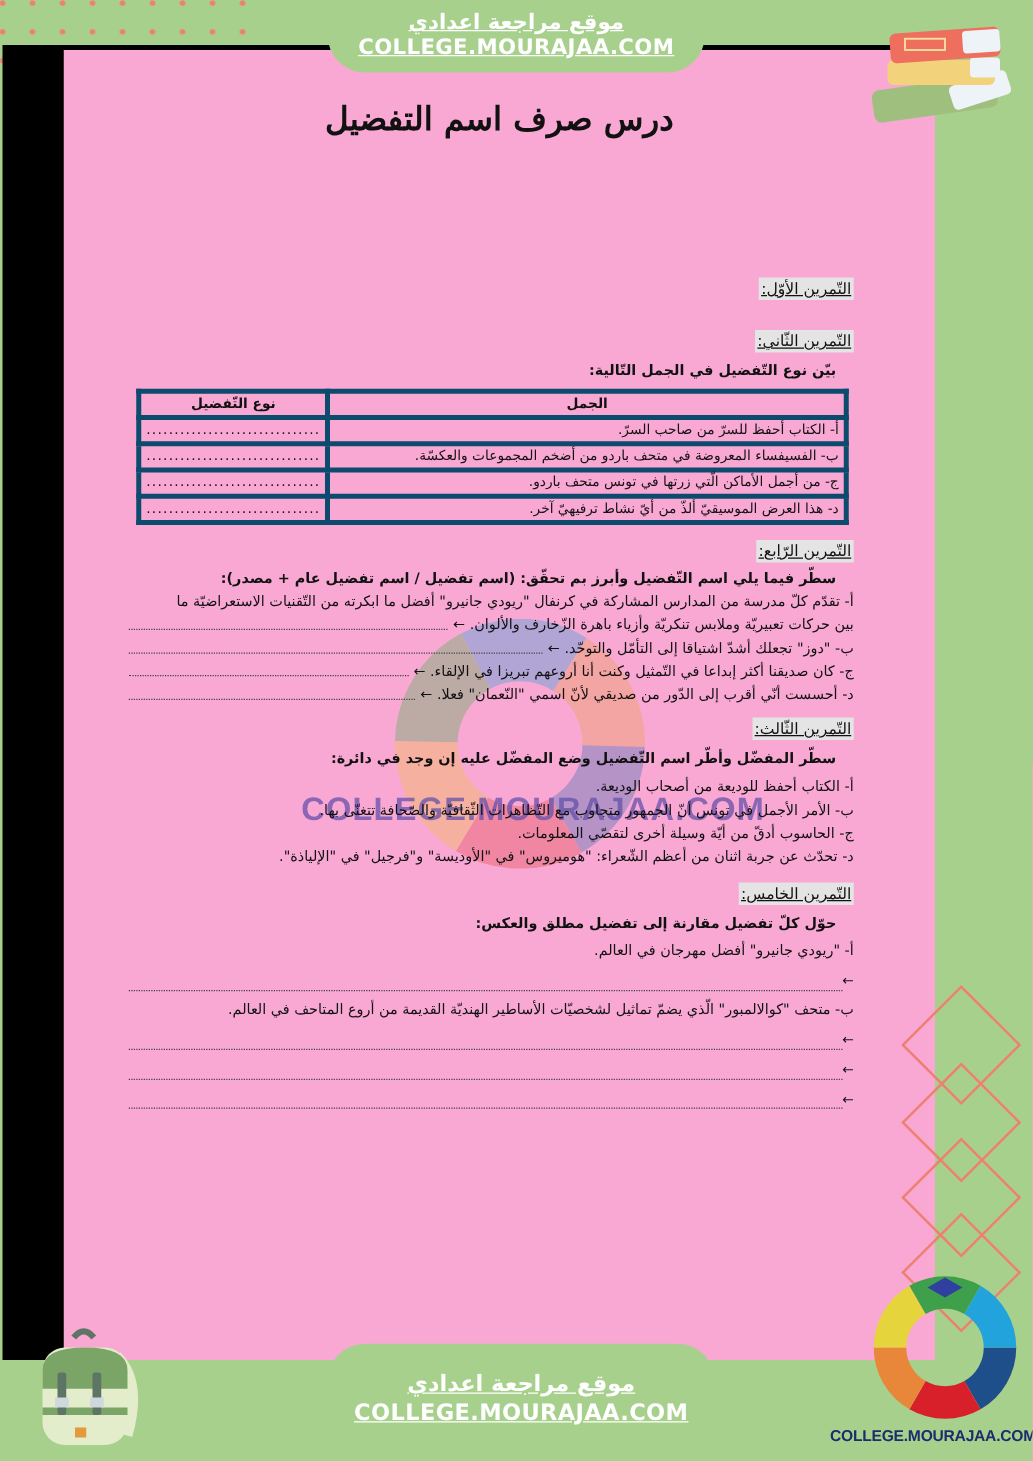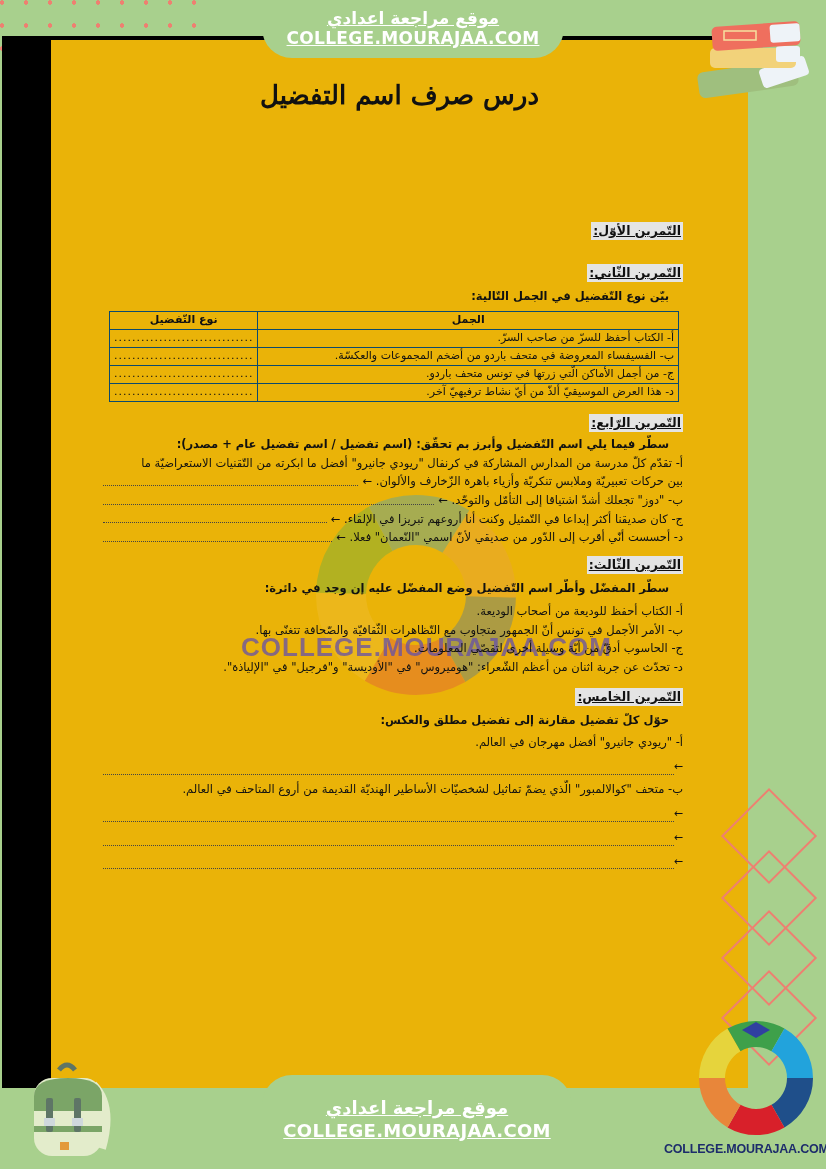--- a/index.html
+++ b/index.html
@@ -14,7 +14,7 @@
     background-size:24px 23px; background-position:-10px -9px; }
   
   .page-shadow { position:absolute; left:2px; top:36px; width:746px; height:1052px; background:#000; }
-  .page { position:absolute; left:51px; top:40px; width:697px; height:1048px; background:#eab308; overflow:hidden; }
+  .page { position:absolute; left:51px; top:40px; width:697px; height:1048px; background:#f9a8d4; overflow:hidden; }
 
   
   .tab { position:absolute; background:#a8d08d; border-radius:26px; text-align:center; color:#fff; }

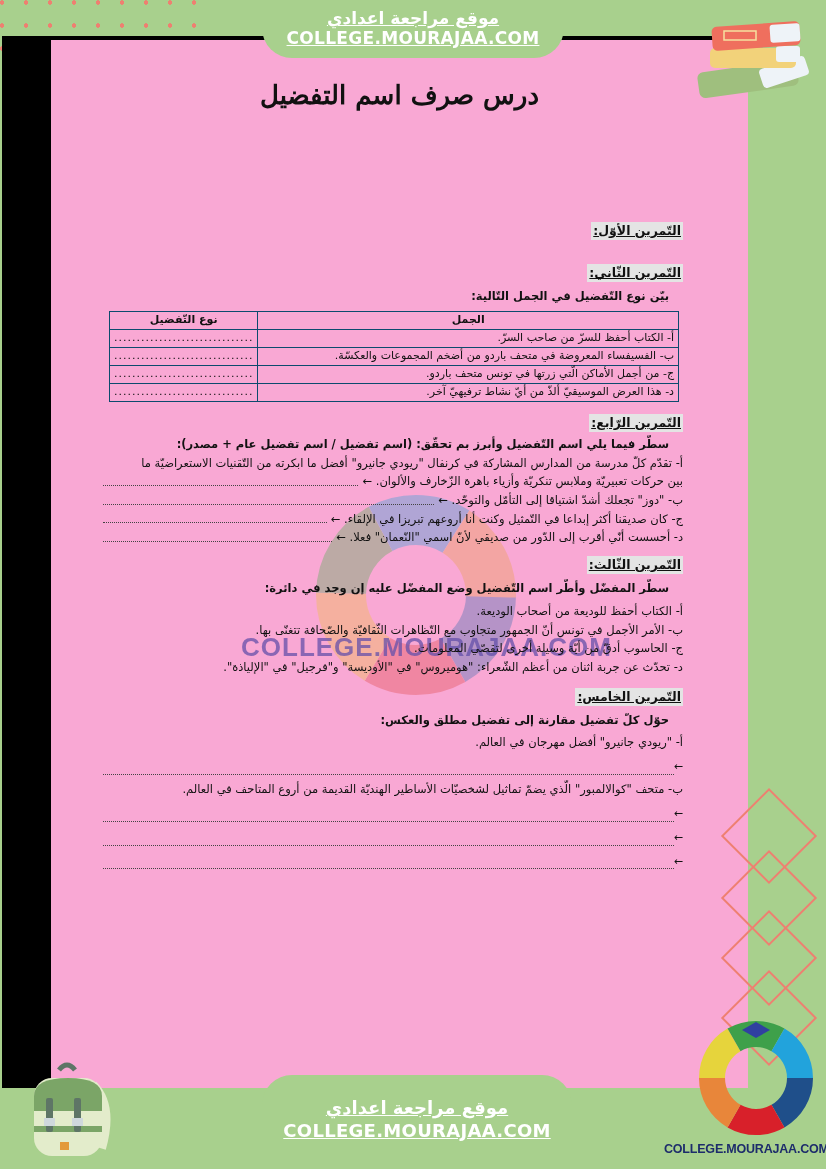--- a/index.html
+++ b/index.html
@@ -30,7 +30,7 @@
     font-size:26px; font-weight:bold; direction:rtl; color:#111; letter-spacing:1px; }
 
   .content { position:absolute; left:52px; top:178px; width:580px; direction:rtl; color:#111; font-size:11.5px; line-height:1.45; }
-  .ex-head { display:inline-block; font-weight:bold; text-decoration:underline; background:#e4e4e4; padding:0 2px; font-size:12.5px; margin-top:4px; }
+  .ex-head { display:inline-block; font-weight:normal; text-decoration:underline; background:#e4e4e4; padding:0 2px; font-size:12.5px; margin-top:4px; }
   .instr { font-weight:bold; margin:6px 14px 6px 0; font-size:11.5px; }
   .para { margin:4px 6px 4px 0; text-align:justify; }
   .line { margin:2px 0; white-space:nowrap; }

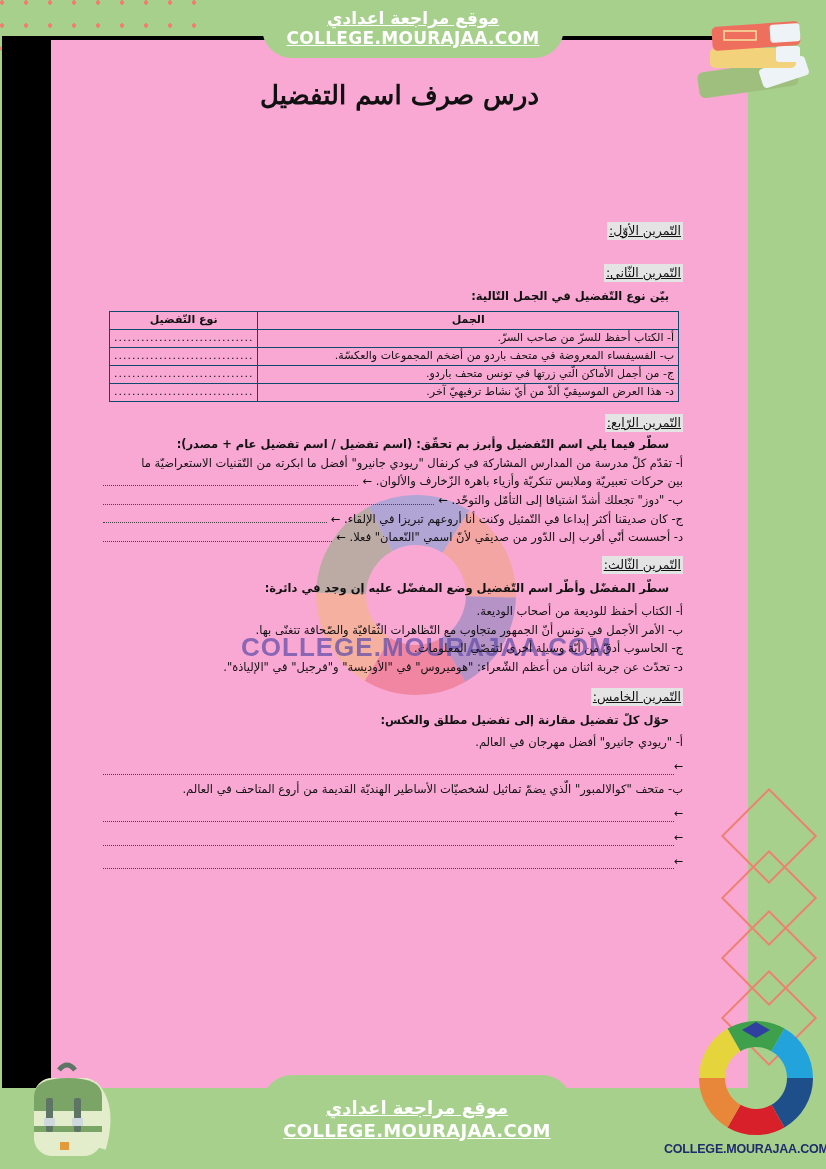--- a/index.html
+++ b/index.html
@@ -41,7 +41,7 @@
   .ans-line .arr { font-size:11px; }
 
   table.t { width:570px; border-collapse:collapse; margin:6px 4px 4px 0; font-size:11px; }
-  table.t td, table.t th { border:1px solid #0c4a6e; padding:0 4px; height:17px; }
+  table.t td, table.t th { border:4px solid #0c4a6e; padding:0 4px; height:17px; }
   table.t th { font-weight:bold; text-align:center; }
   table.t td.ans { width:120px; text-align:center; letter-spacing:1px; }
 

